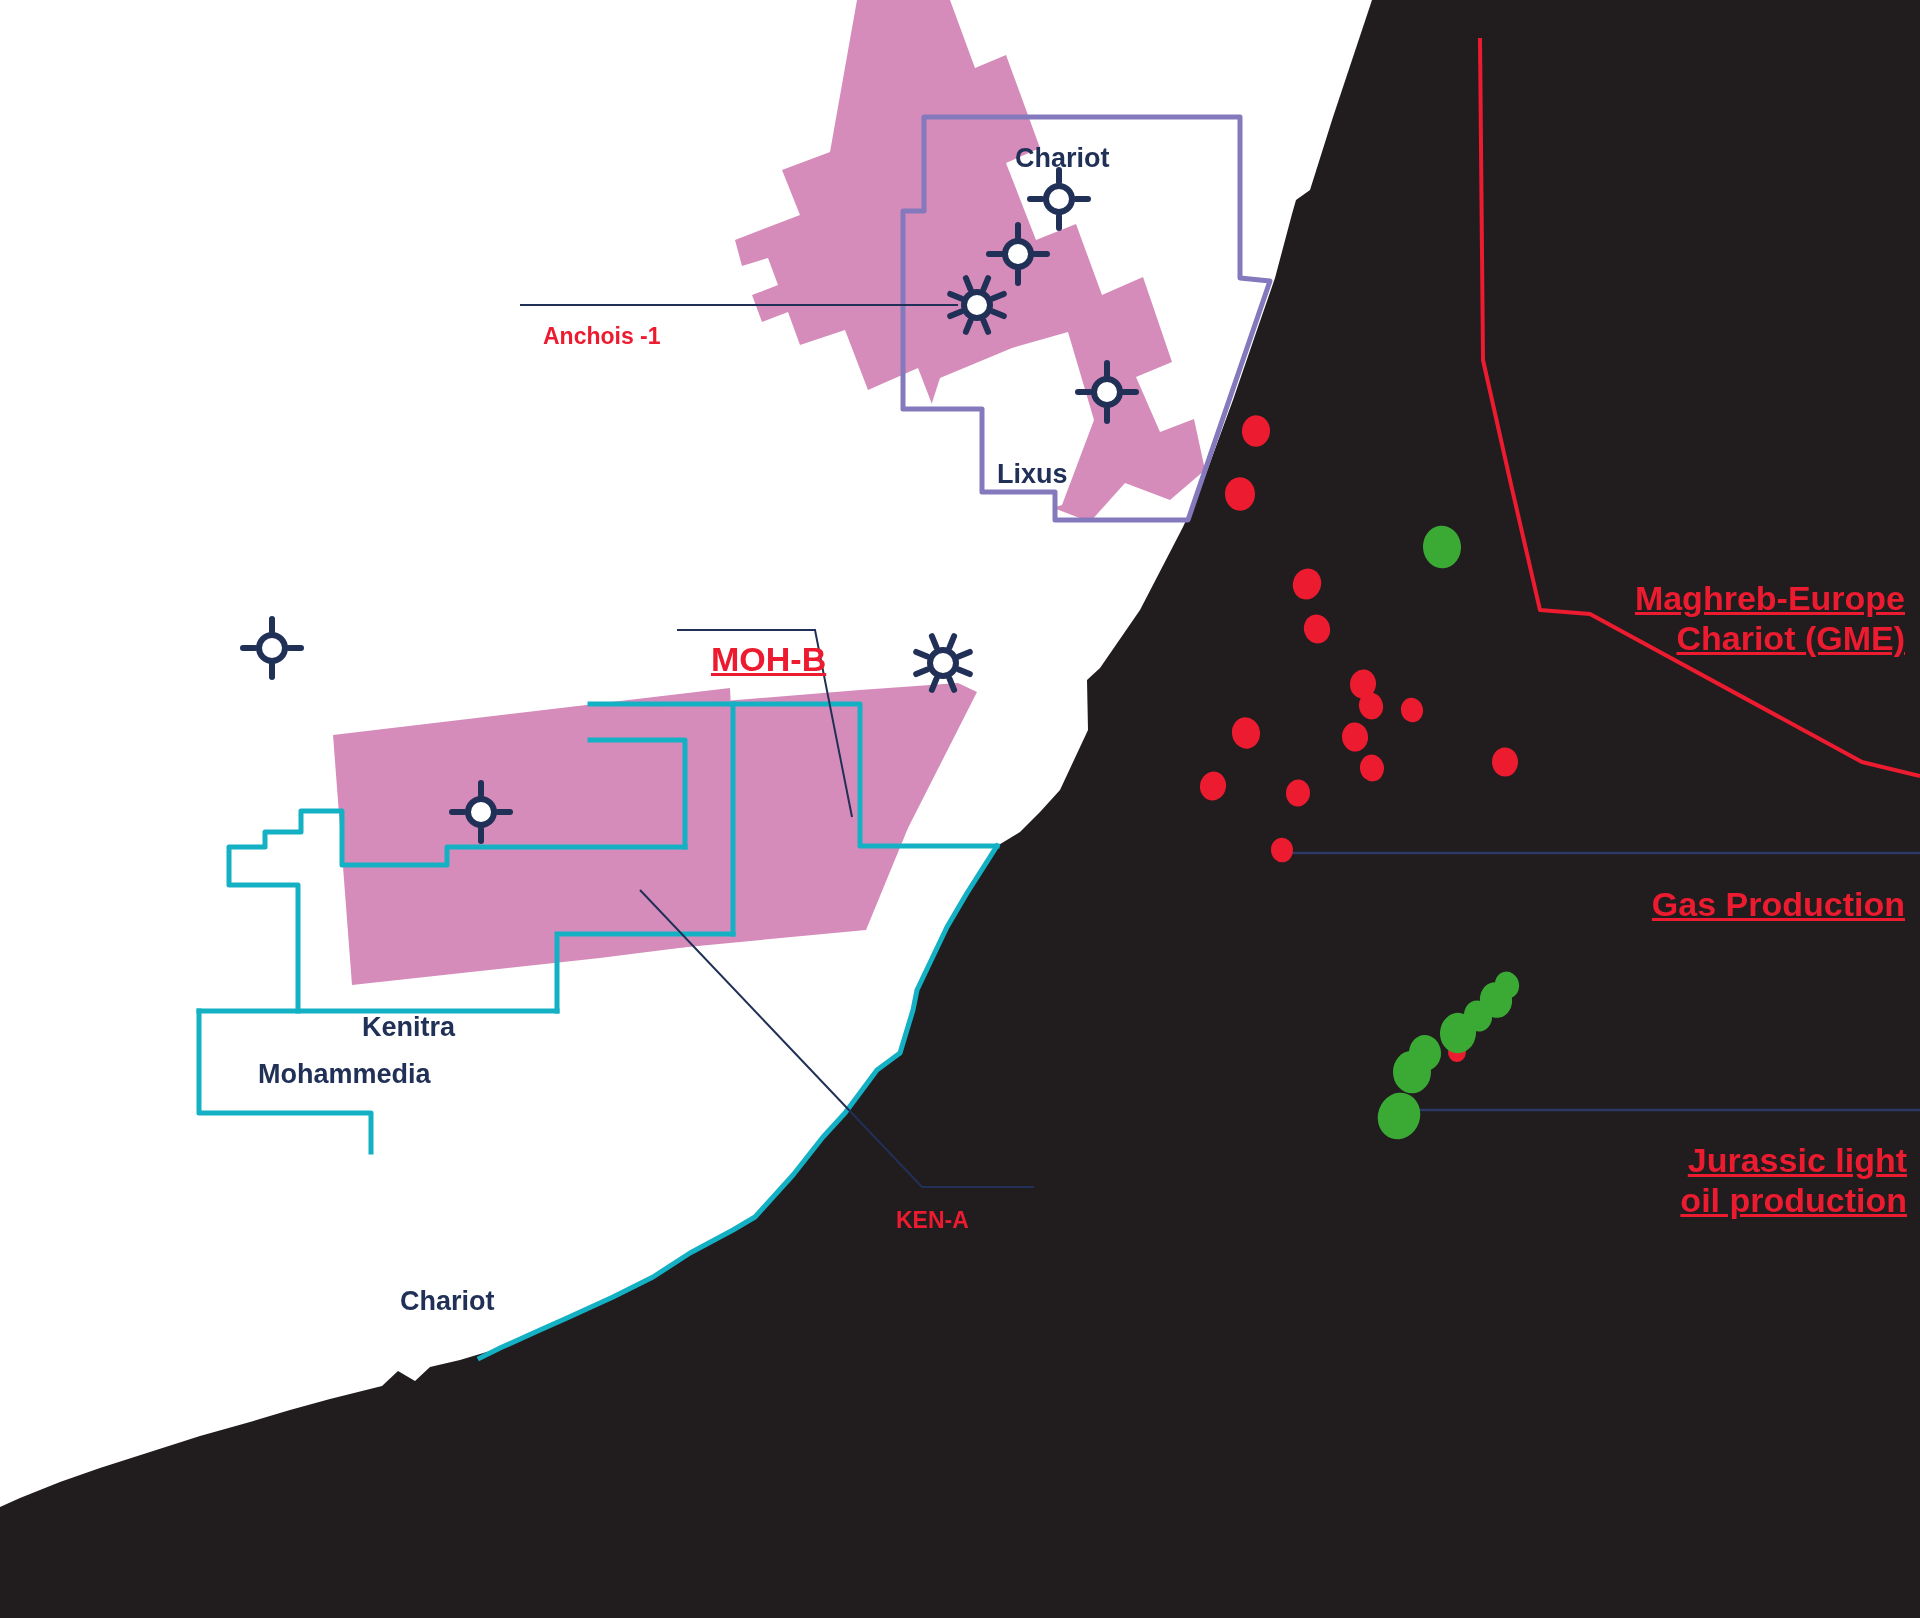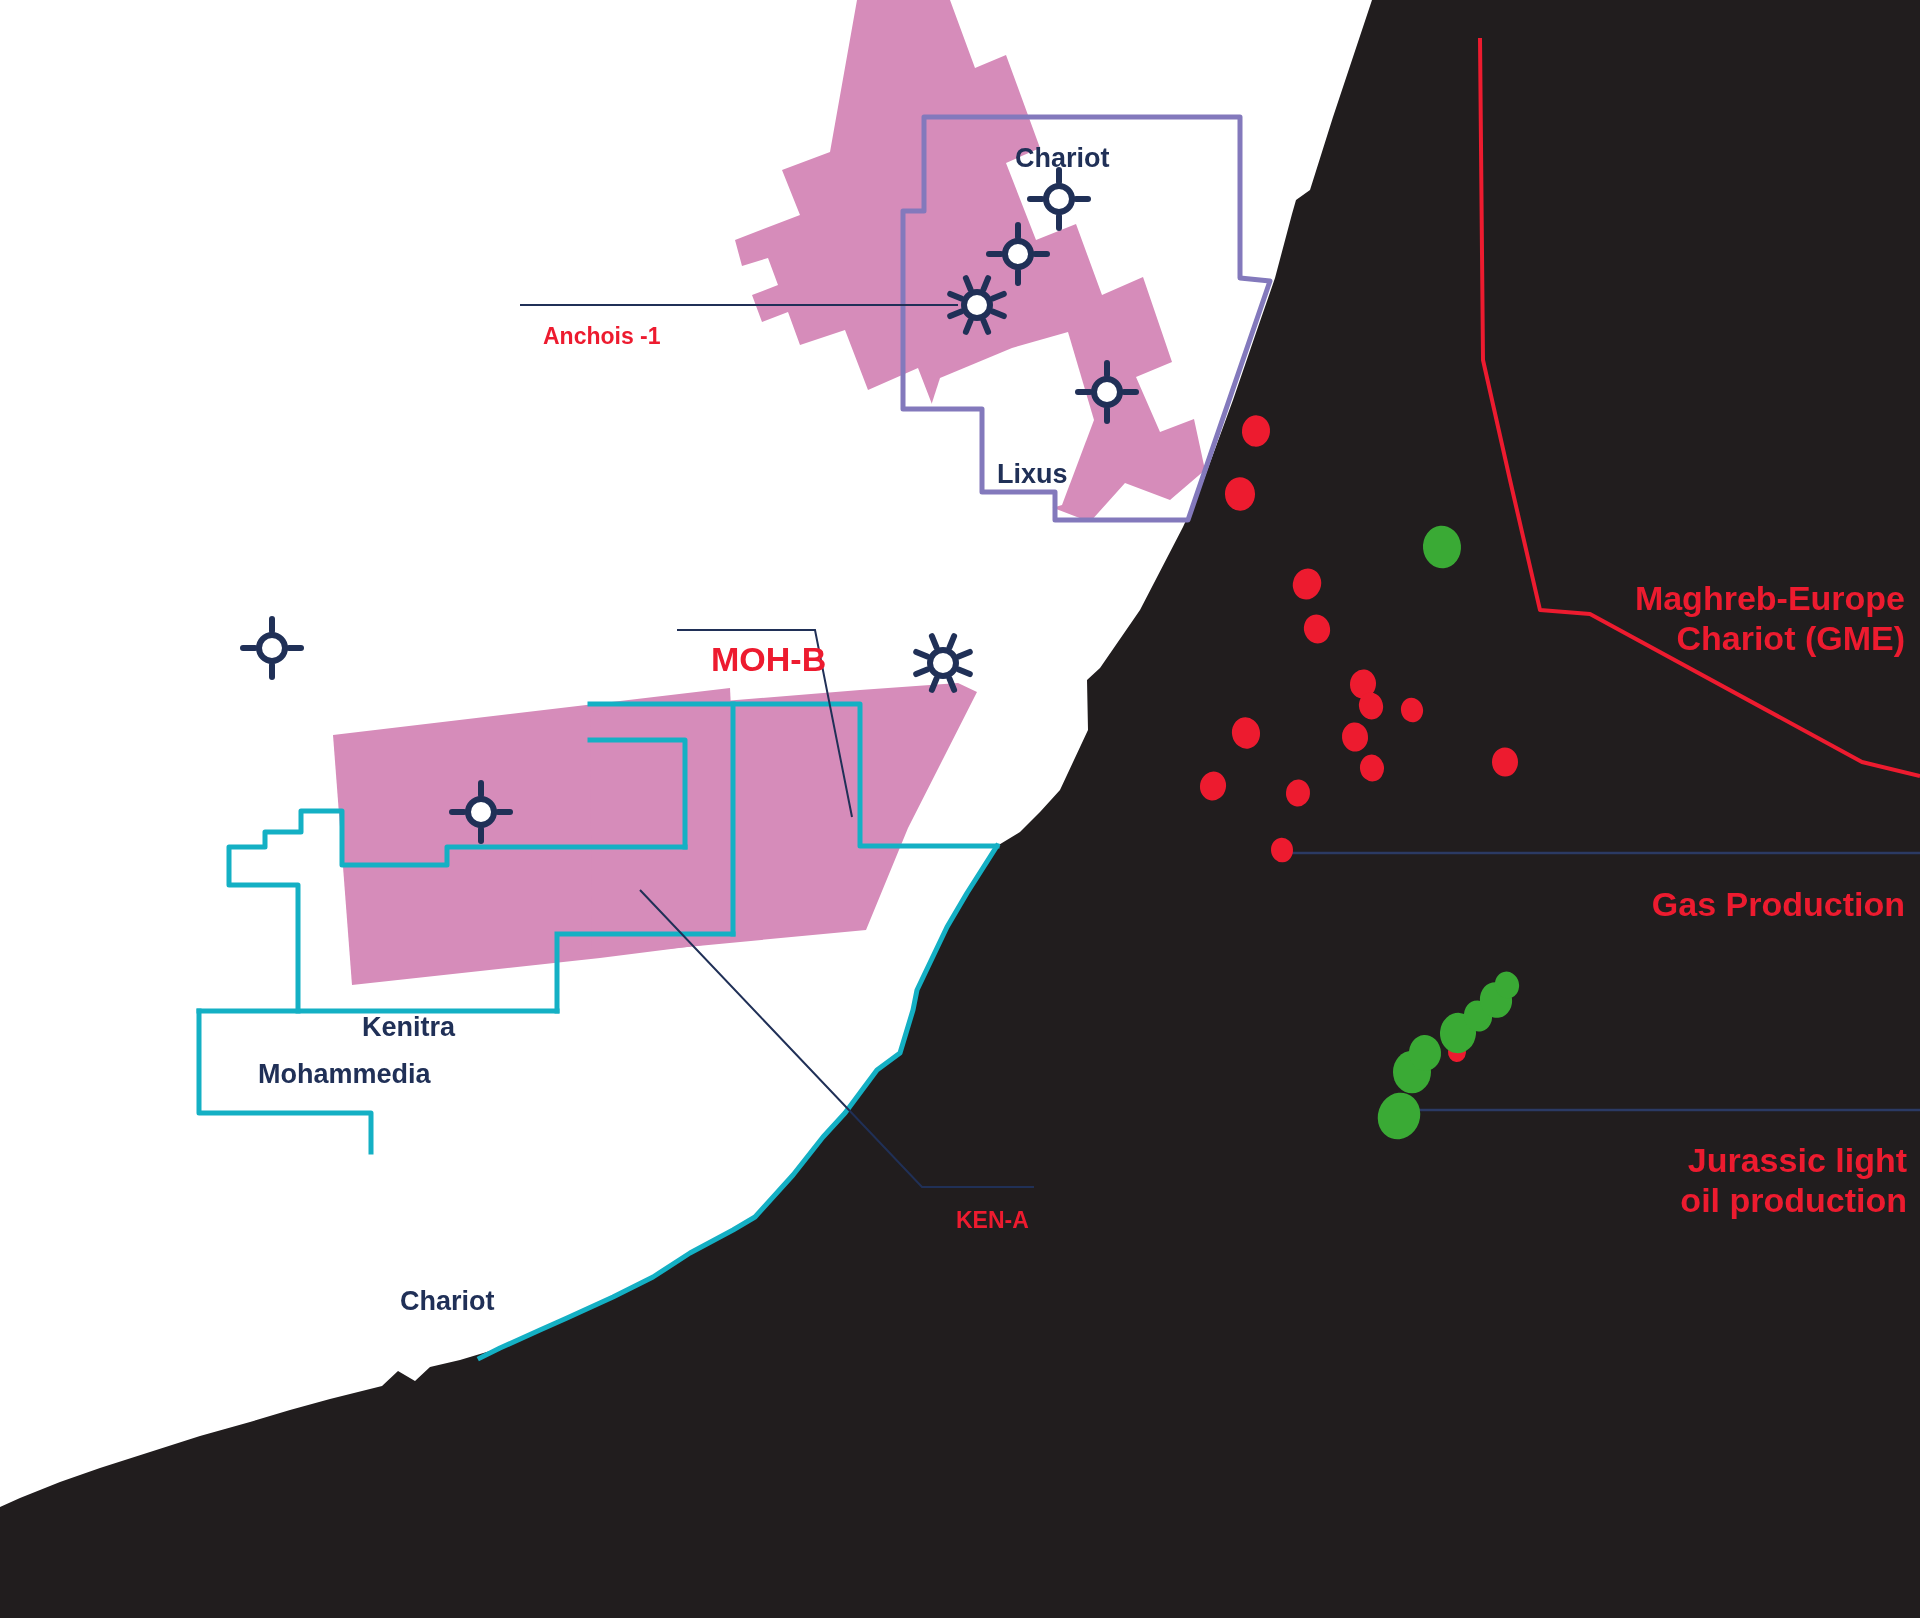--- a/index.html
+++ b/index.html
@@ -14,7 +14,7 @@
   .red{color:#ed1b2f;}
   .fs27{font-size:27px;}
   .fs30{font-size:23px;}
-  .fs34{font-size:34px;}
+  .fs34{font-size:34px;text-decoration:underline;}
   .right{text-align:right;}
 </style>
 </head>

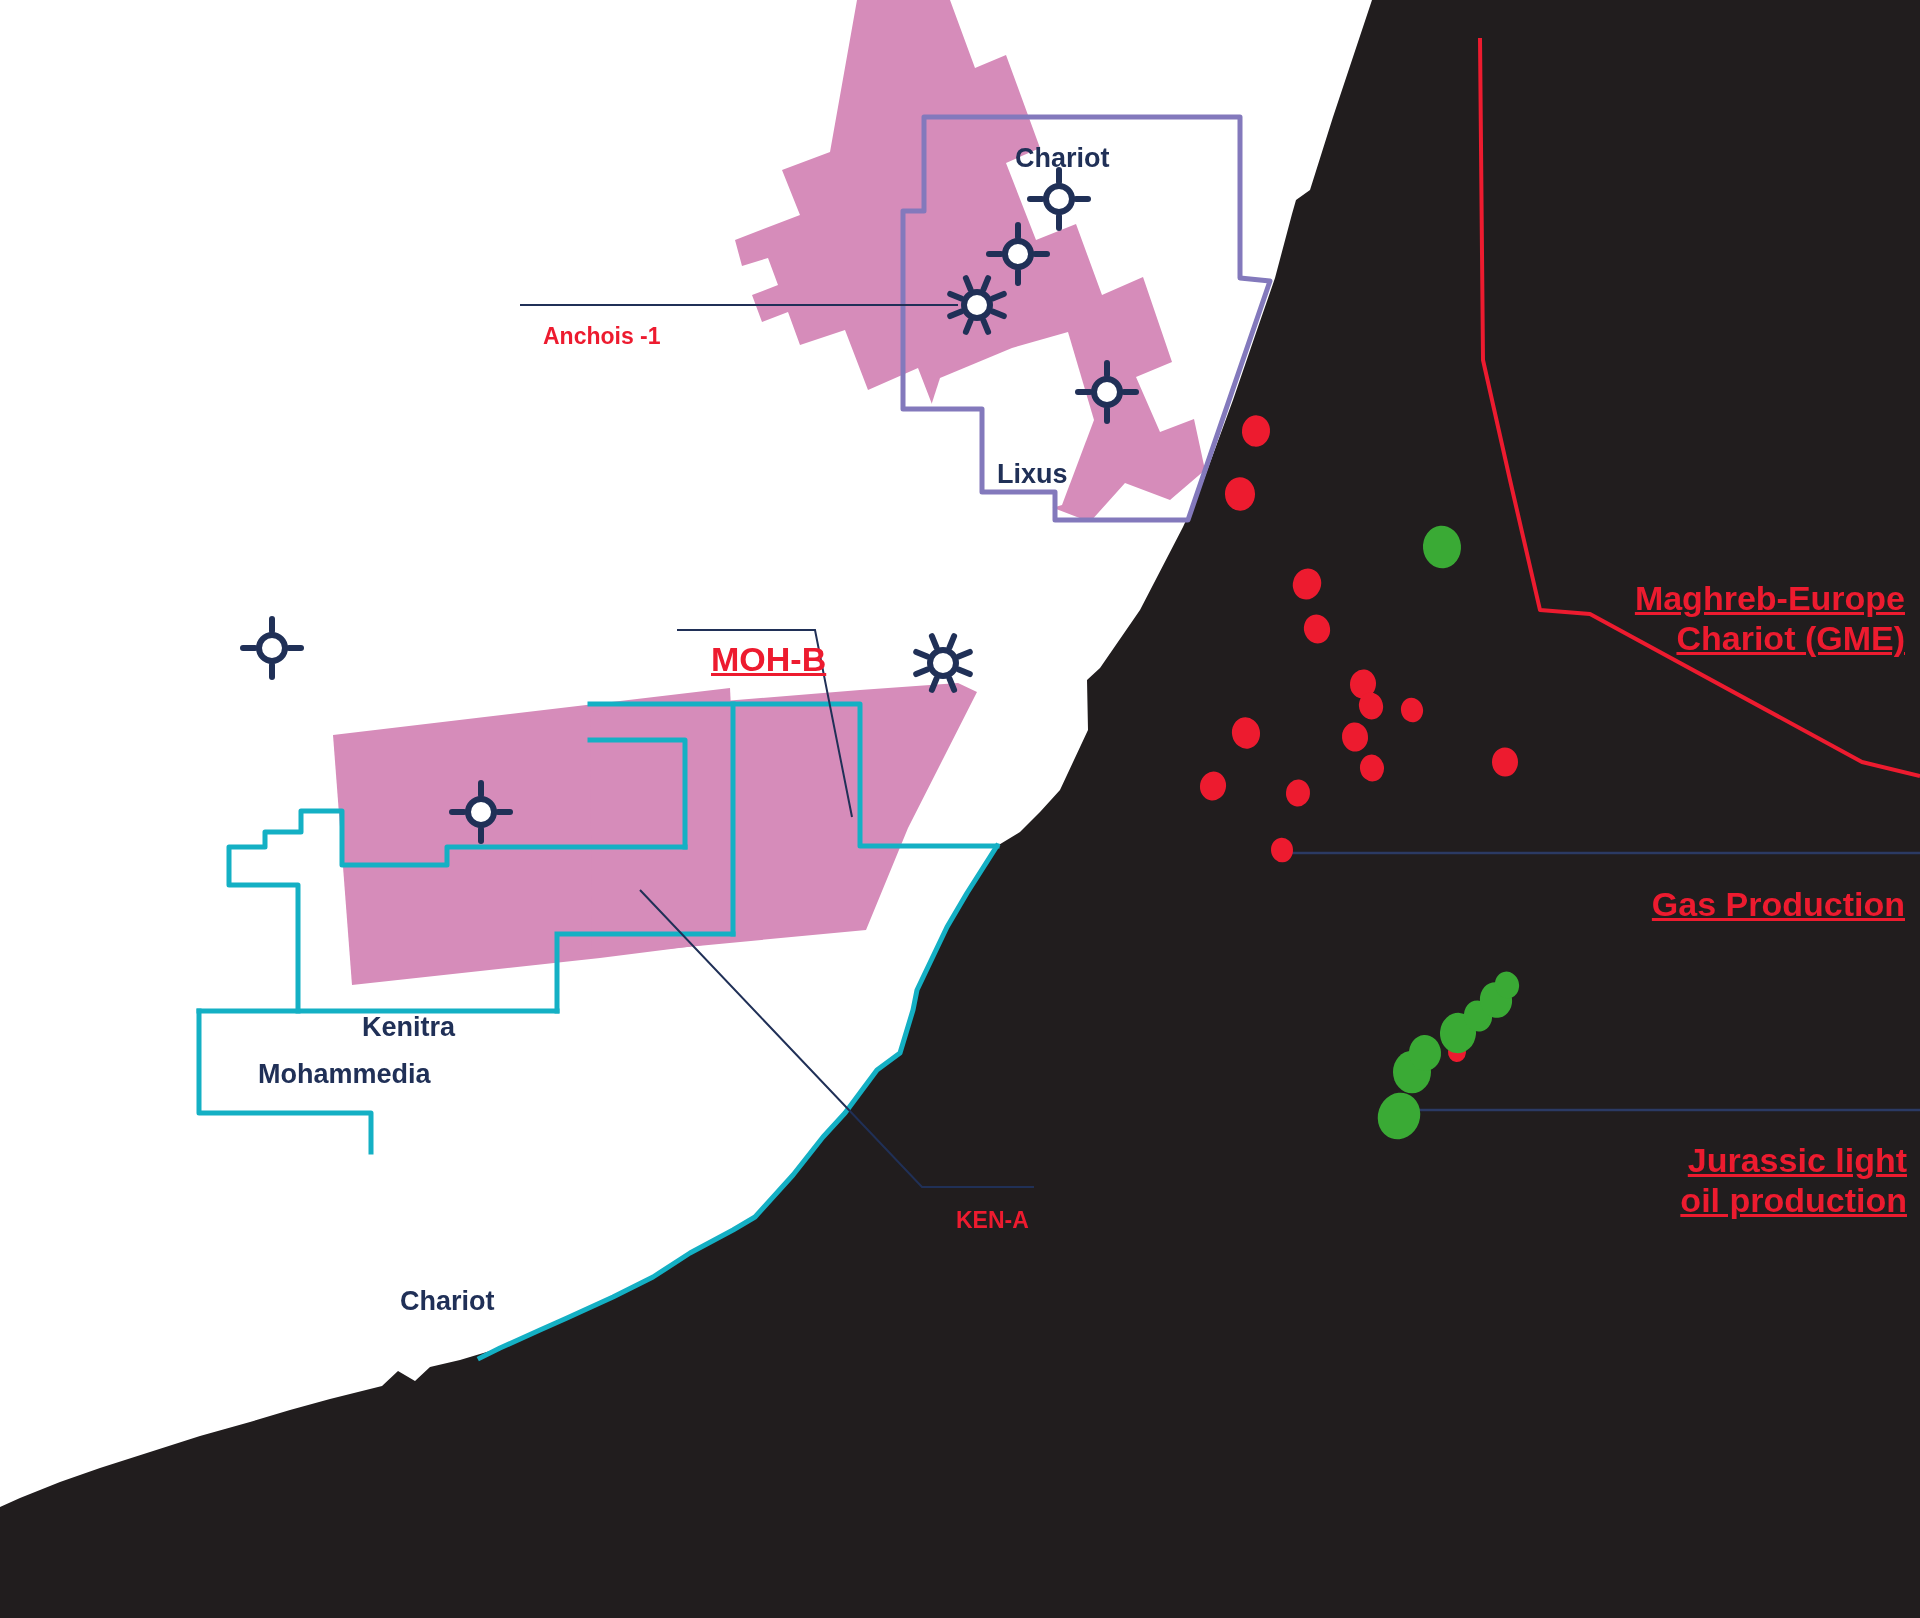--- a/index.html
+++ b/index.html
@@ -161,7 +161,7 @@
   <div class="lbl navy fs27" style="left:1015px;top:143px;">Chariot</div>
   <div class="lbl navy fs27" style="left:997px;top:459px;">Lixus</div>
   <div class="lbl red fs34" style="left:711px;top:639px;">MOH-B</div>
-  <div class="lbl red fs30" style="left:956px;top:1207px;">KEN-A</div>
+  <div class="lbl red fs30" style="left:896px;top:1207px;">KEN-A</div>
   <div class="lbl navy fs27" style="left:362px;top:972px;margin-top:40px;">Kenitra</div>
   <div class="lbl navy fs27" style="left:258px;top:1059px;">Mohammedia</div>
   <div class="lbl navy fs27" style="left:400px;top:1286px;">Chariot</div>

